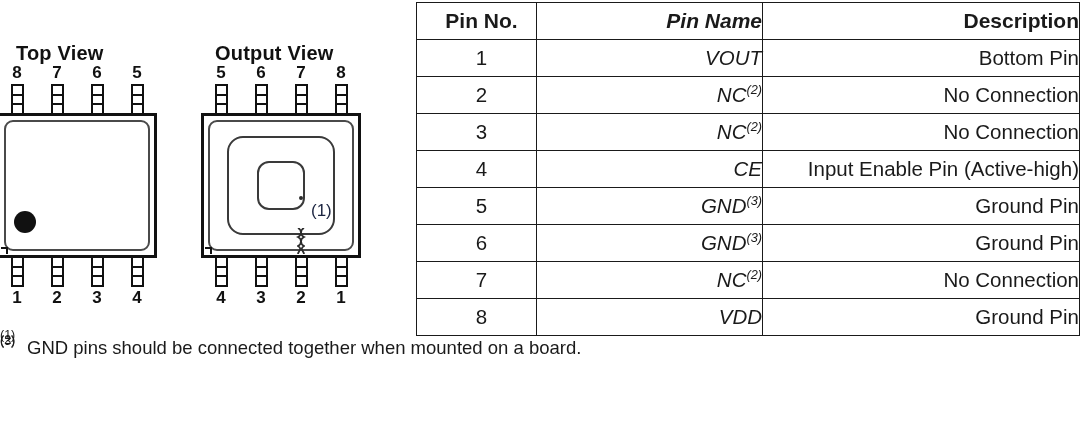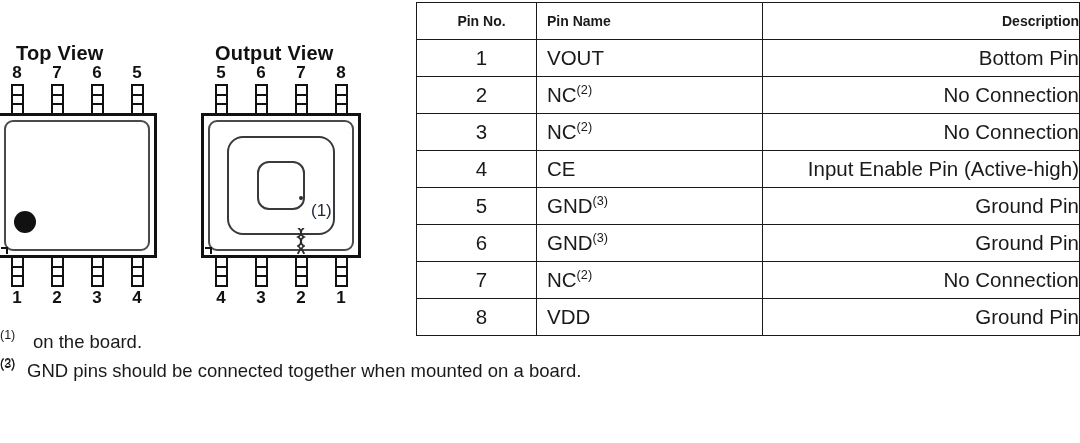--- a/index.html
+++ b/index.html
@@ -209,7 +209,7 @@
   }
   table.pin-table th {
     font-weight: bold;
-    font-size: 14px;
+    font-size: 21px;
   }
   .col-no    { width: 109px; text-align: center; padding-left: 0; }
   .col-name  { width: 215px; text-align: left; padding-left: 0; }

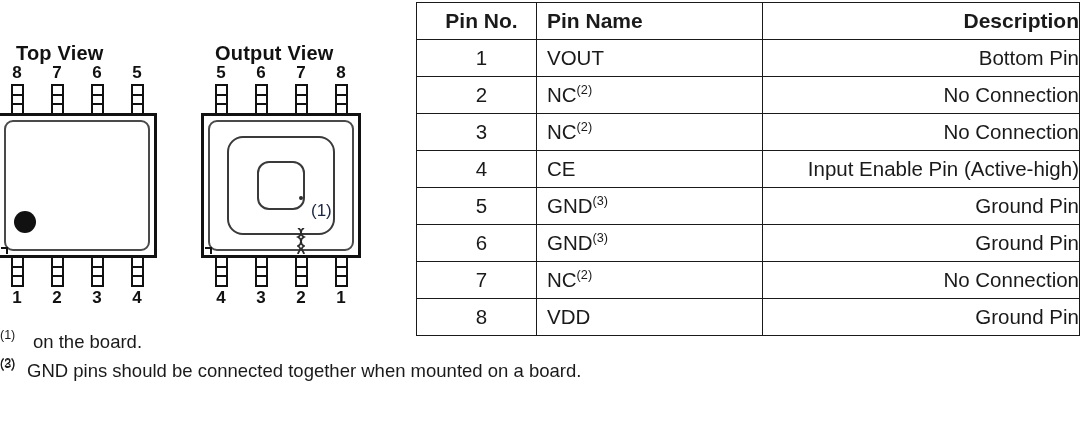--- a/index.html
+++ b/index.html
@@ -212,7 +212,7 @@
     font-size: 21px;
   }
   .col-no    { width: 109px; text-align: center; padding-left: 0; }
-  .col-name  { width: 215px; text-align: left; padding-left: 0; }
+  .col-name  { width: 215px; text-align: right; padding-left: 0; font-style: italic; }
   .col-desc  { text-align: right; }
   sup.fn {
     font-size: 0.62em;

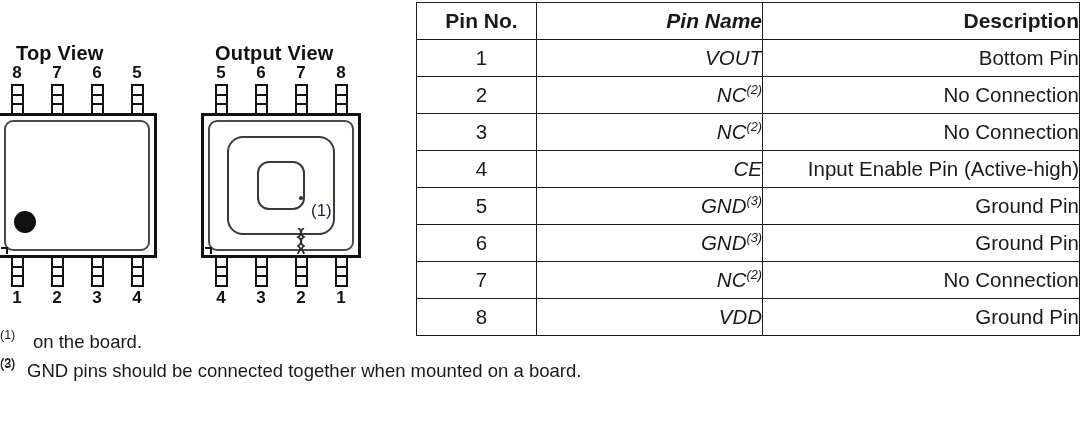--- a/index.html
+++ b/index.html
@@ -436,7 +436,6 @@
 <div id="footnotes">
   <div class="footnote" id="fn-1">
     <span class="marker">(1)</span>
-    <span class="cont">on the board.</span>
   </div>
   <div class="footnote" id="fn-2">
     <span class="marker">(2)</span>

